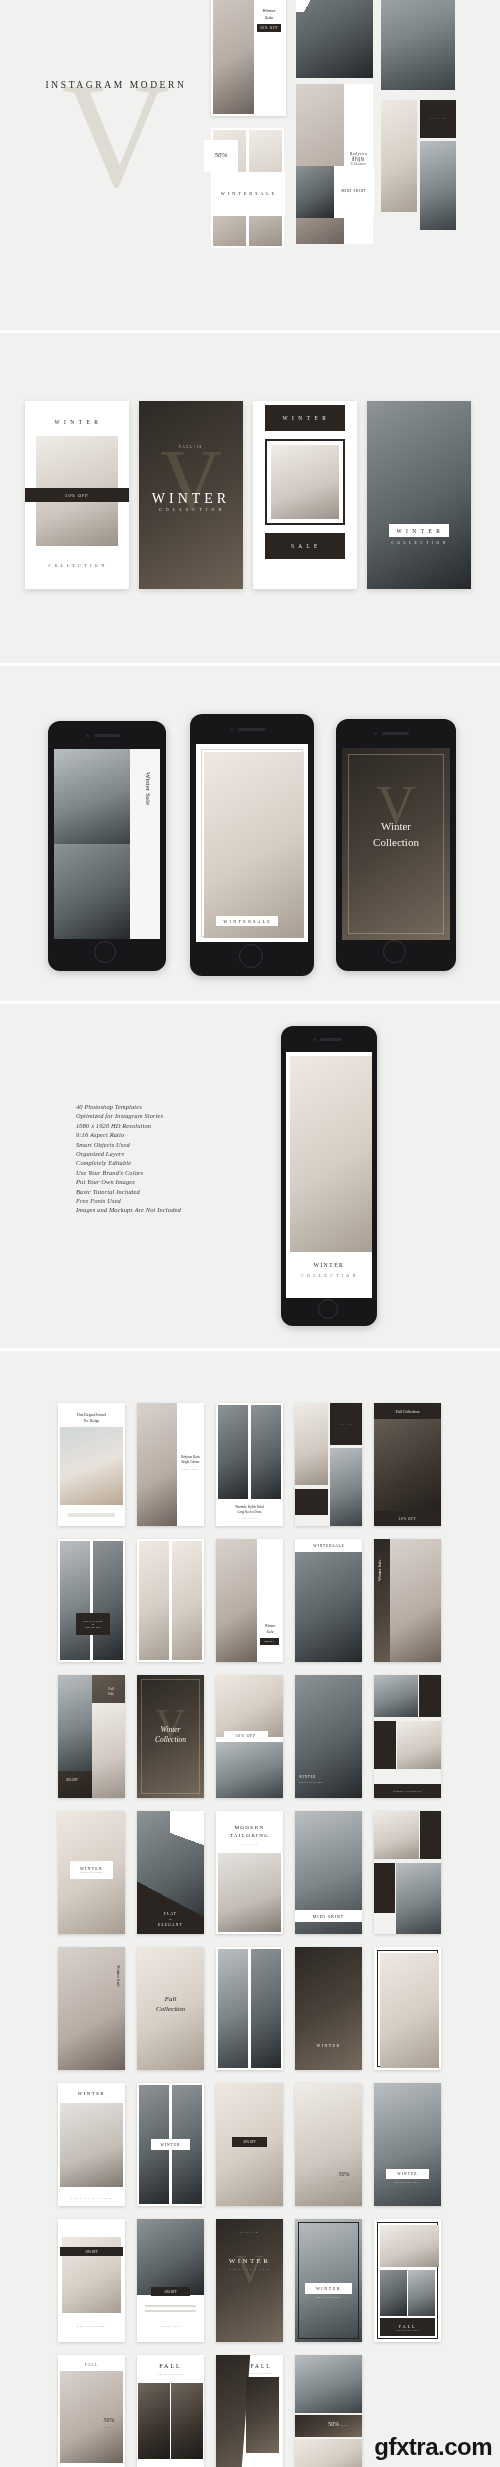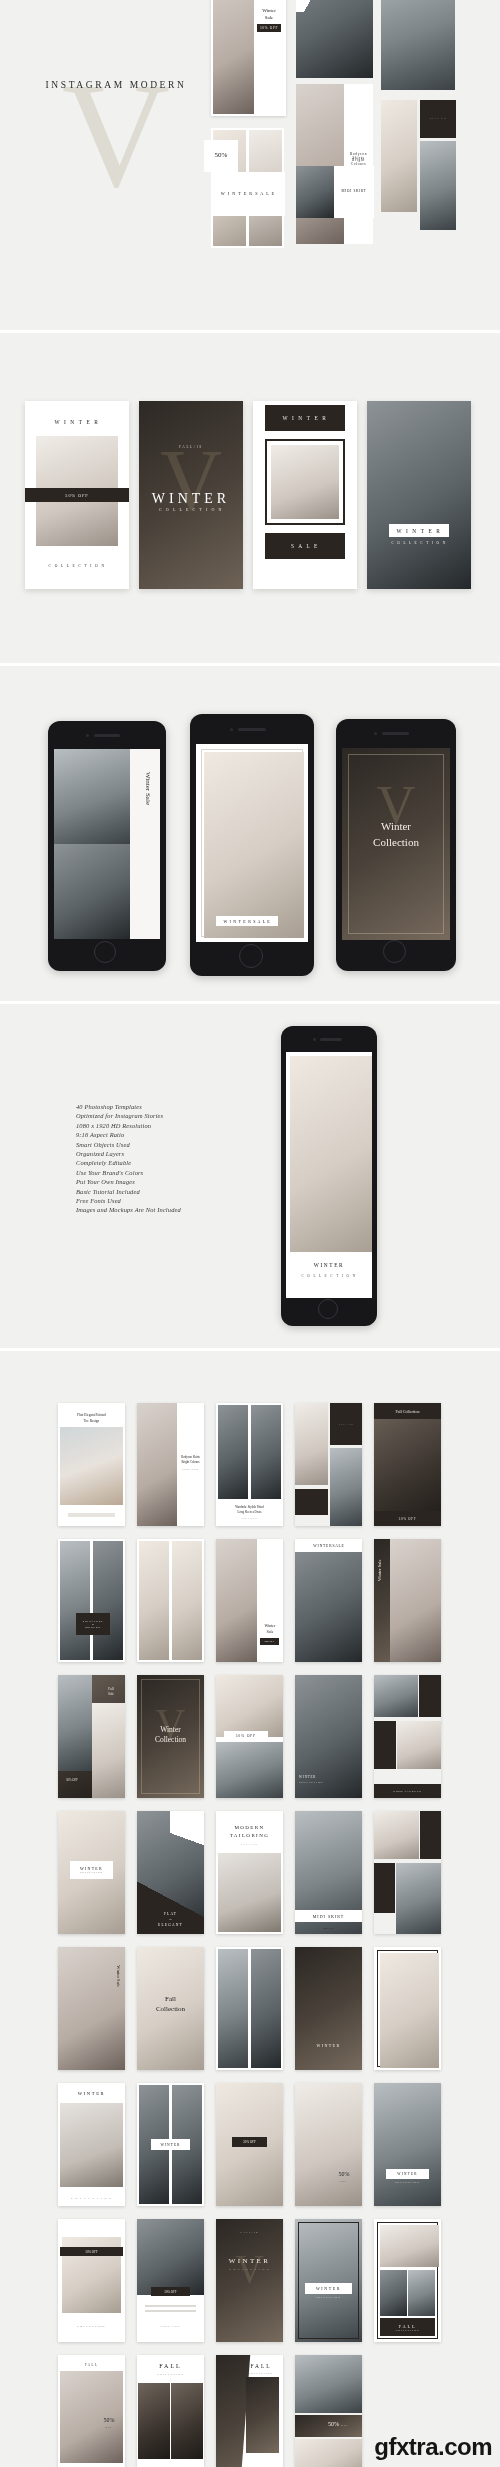--- a/index.html
+++ b/index.html
@@ -100,7 +100,7 @@
   .t-xxs{font-size:3.4px; letter-spacing:.7px;}
   .t-xs{font-size:4.2px; letter-spacing:1px;}
   .t-s{font-size:5.4px; letter-spacing:1.6px;}
-  .serif-it{}
+  .serif-it{font-style:italic;}
 </style>
 </head>
 <body>

